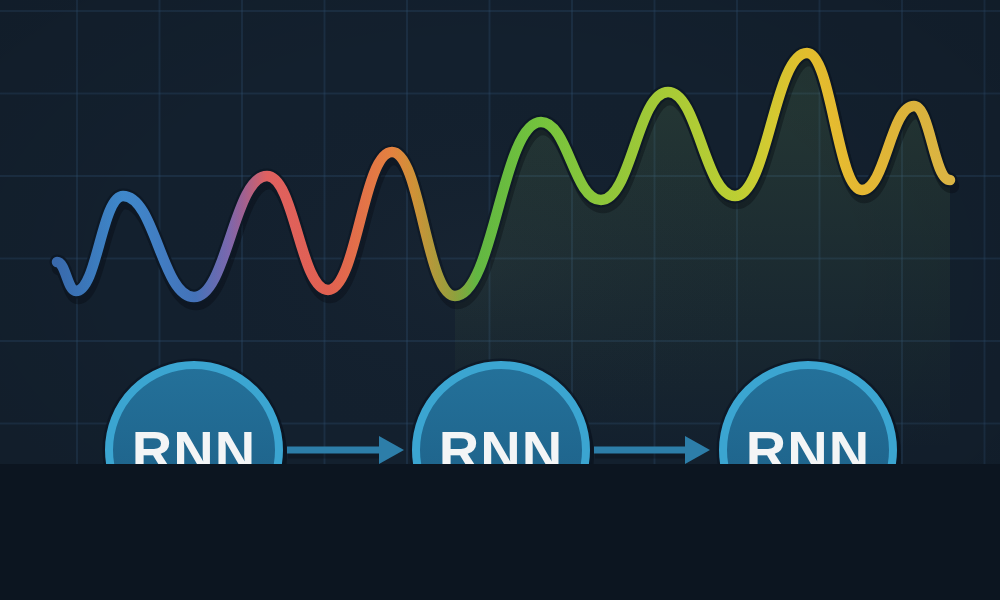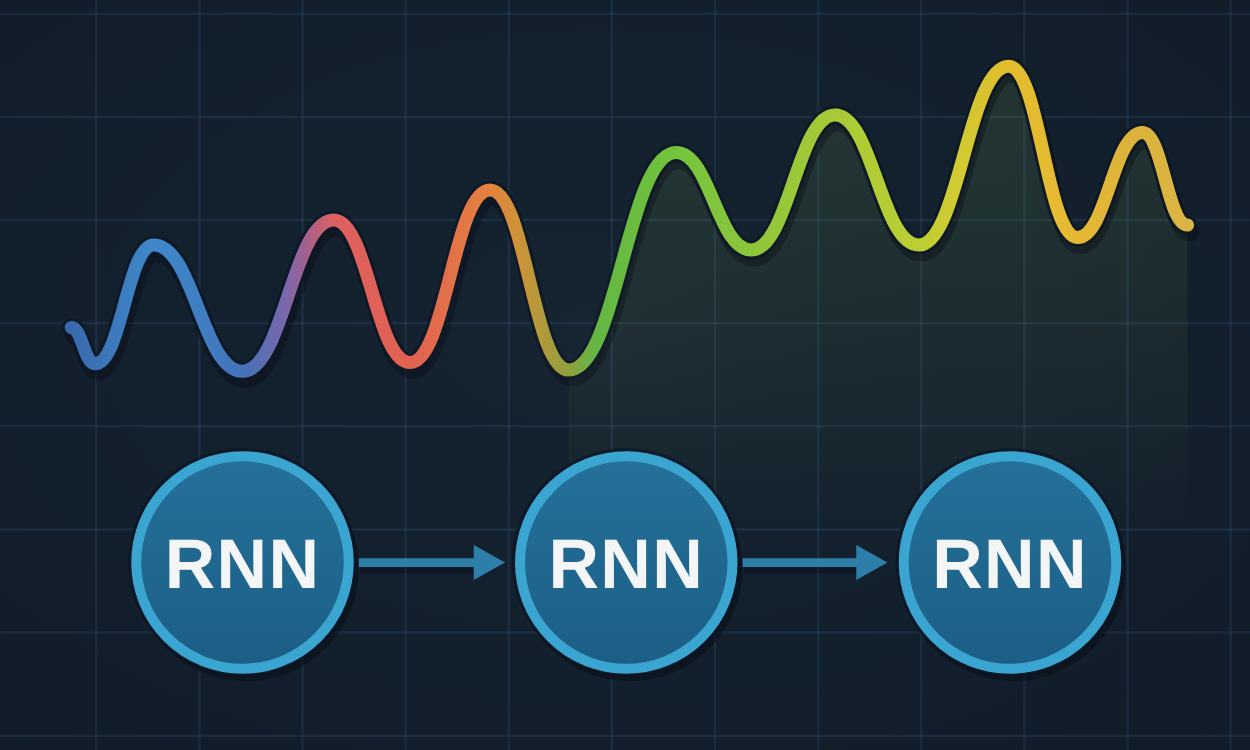--- a/index.html
+++ b/index.html
@@ -4,7 +4,7 @@
 <style>
   html,body{margin:0;padding:0;background:#0c1520;}
   .stage{
-    position:relative;width:1000px;height:600px;overflow:hidden;
+    position:relative;width:1000px;height:464px;overflow:hidden;
     font-family:"Liberation Sans",sans-serif;
   }
   svg{display:block;}

